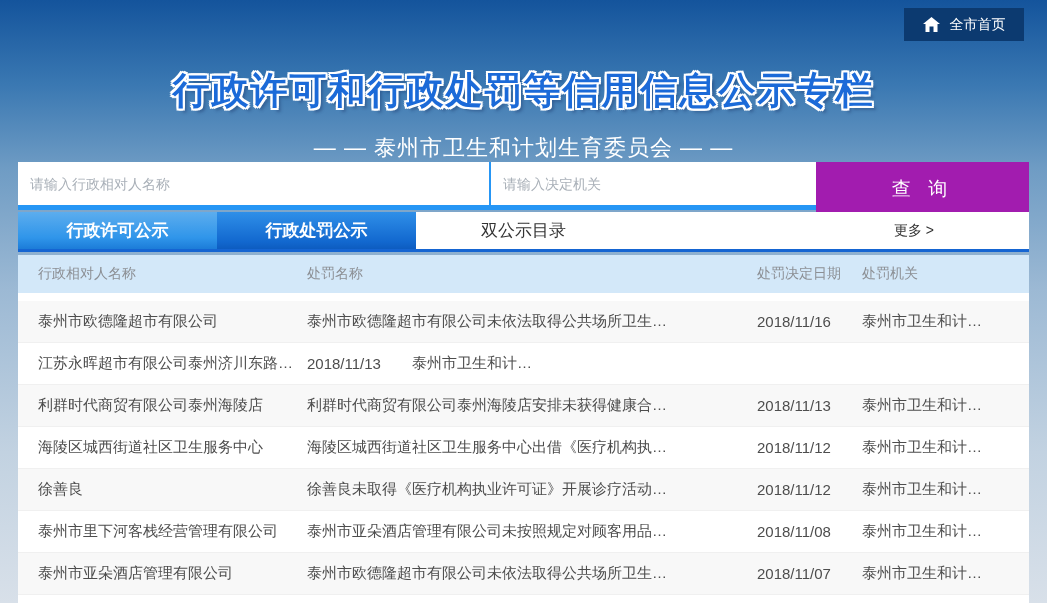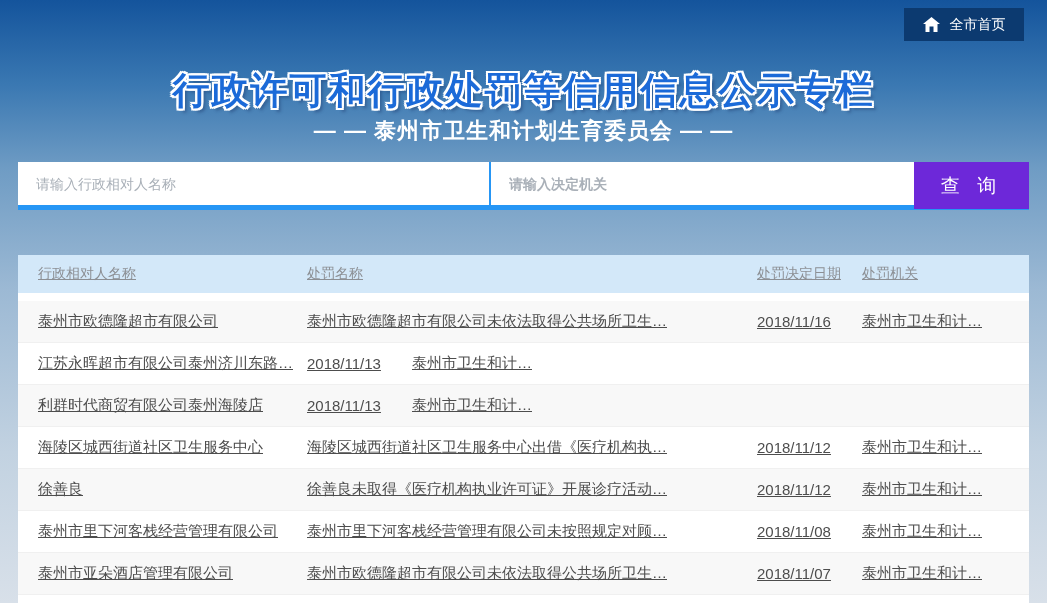--- a/index.html
+++ b/index.html
@@ -48,10 +48,10 @@
       4px 4px 3px rgba(30,60,110,0.45);
   }
   .banner-subtitle {
-    margin-top: 0;
+    margin-top: 17px;
     text-align: center;
     font-size: 22px;
-    font-weight: bold;
+    font-weight: normal;
     color: #ffffff;
     letter-spacing: 1px;
   }

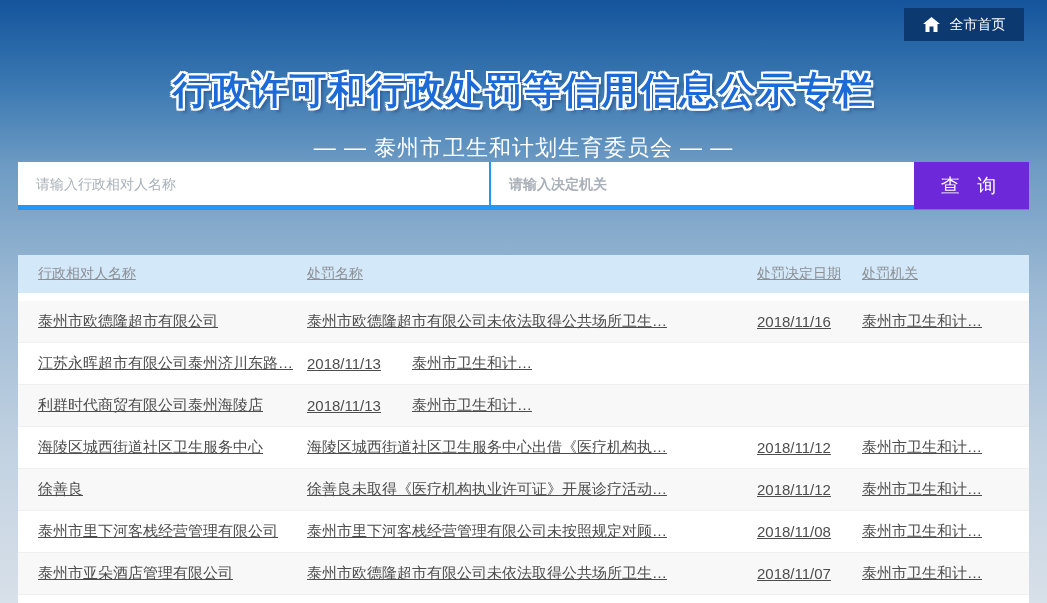--- a/index.html
+++ b/index.html
@@ -72,7 +72,7 @@
     outline: none;
     background: #ffffff;
     font-size: 14px;
-    padding: 0 18px;
+    padding: 0 12px;
     color: #333333;
     font-family: "Liberation Sans", sans-serif;
   }

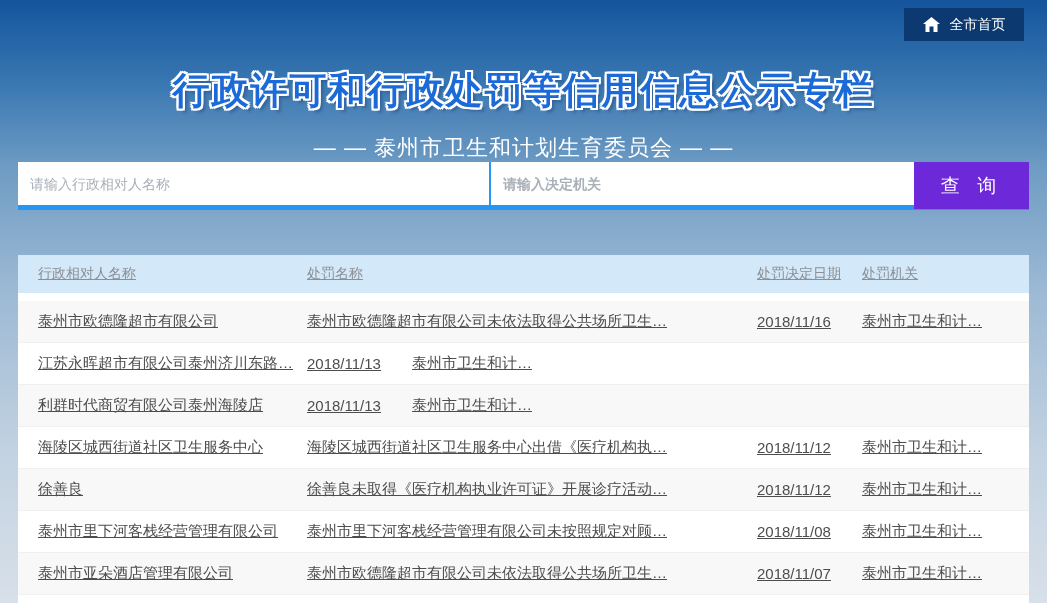--- a/index.html
+++ b/index.html
@@ -78,7 +78,7 @@
   }
   .search-bar input::placeholder { color: #a9b0b8; opacity: 1; }
   .search-input-name { width: 473px; border-right: 2px solid #2696f5 !important; }
-  .search-input-agency { width: 423px; font-weight: bold; }
+  .search-input-agency { width: 325px; }
   .search-btn {
     flex: 1;
     height: 47px;

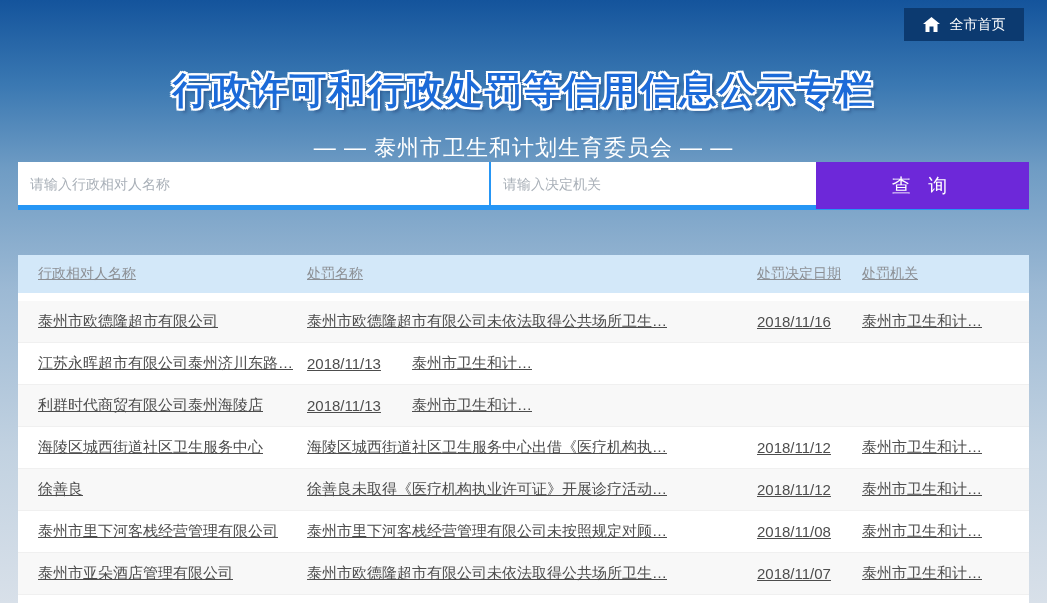--- a/index.html
+++ b/index.html
@@ -81,8 +81,8 @@
   .search-input-agency { width: 325px; }
   .search-btn {
     flex: 1;
-    height: 47px;
-    background: #6d28d9;
+    height: 54px;
+    background: #a21caf;
     color: #ffffff;
     font-size: 19px;
     letter-spacing: 6px;

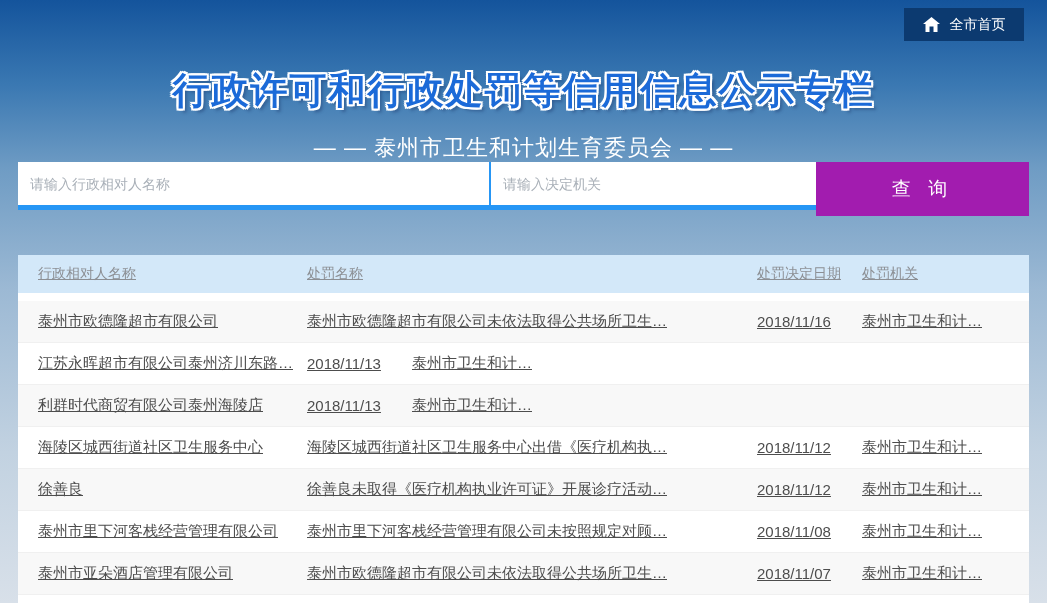--- a/index.html
+++ b/index.html
@@ -196,6 +196,12 @@
     <button class="search-btn">查 询</button>
   </div>
 
+  <div class="tab-bar">
+    <div class="tab tab-light">行政许可公示</div>
+    <div class="tab tab-dark">行政处罚公示</div>
+    <div class="tab tab-plain">双公示目录</div>
+    <div class="tab-more">更多 &gt;</div>
+  </div>
 
   <div class="table-wrap">
     <div class="t-header">

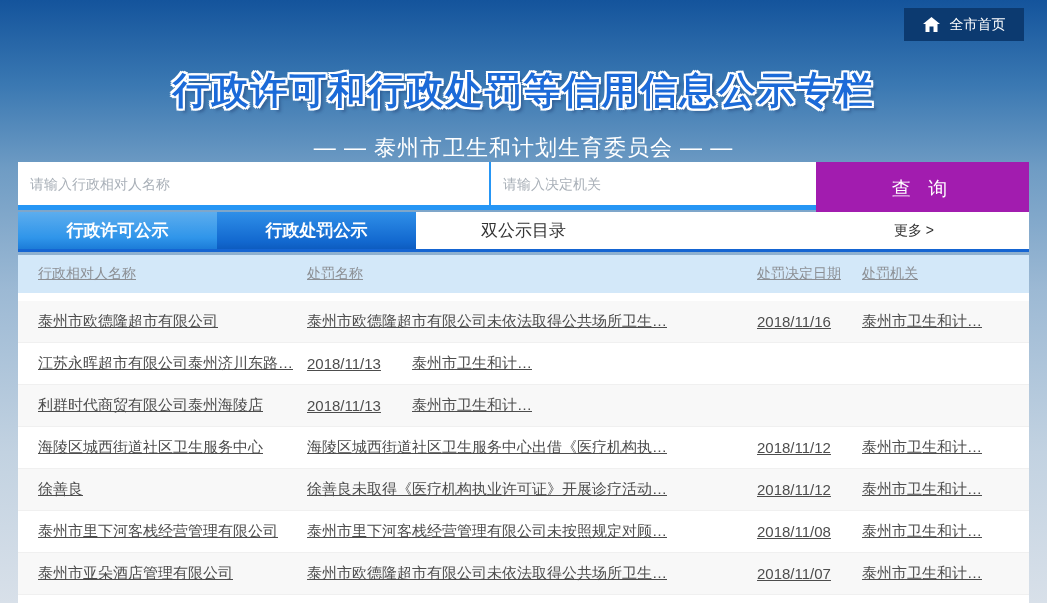--- a/index.html
+++ b/index.html
@@ -167,7 +167,7 @@
     cursor: pointer;
   }
   .t-row:nth-child(odd) { background: #f8f8f8; }
-  .col { overflow: hidden; white-space: nowrap; text-decoration: underline; }
+  .col { overflow: hidden; white-space: nowrap; }
   .col-party  { width: 289px; padding-left: 20px; }
   .col-name   { width: 450px; }
   .col-date   { width: 105px; }

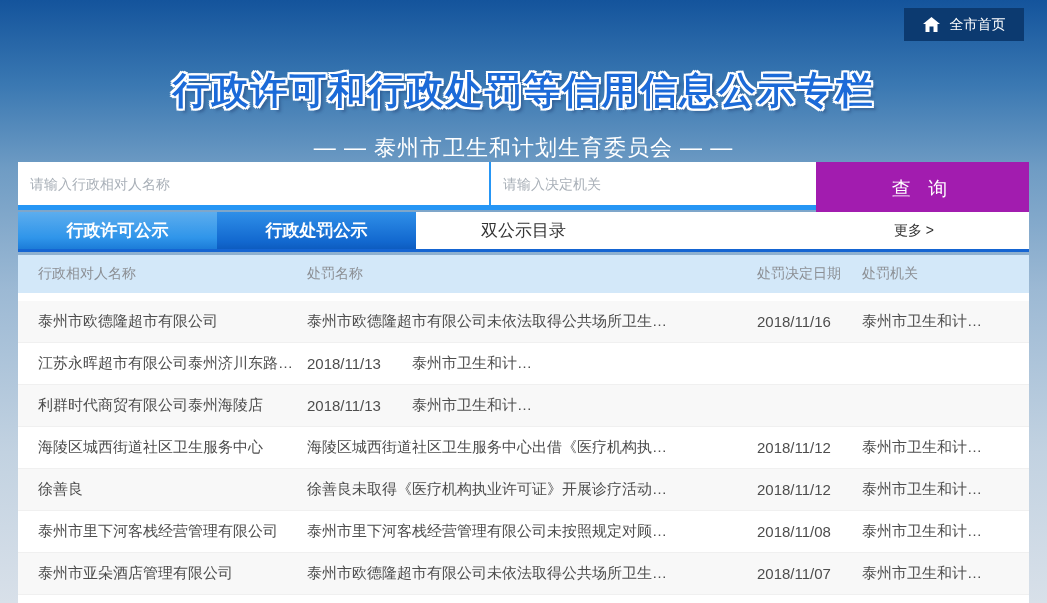--- a/index.html
+++ b/index.html
@@ -225,6 +225,7 @@
       </div>
       <div class="t-row">
         <div class="col col-party">利群时代商贸有限公司泰州海陵店</div>
+        <div class="col col-name">利群时代商贸有限公司泰州海陵店安排未获得健康合…</div>
         <div class="col col-date">2018/11/13</div>
         <div class="col col-agency">泰州市卫生和计…</div>
       </div>

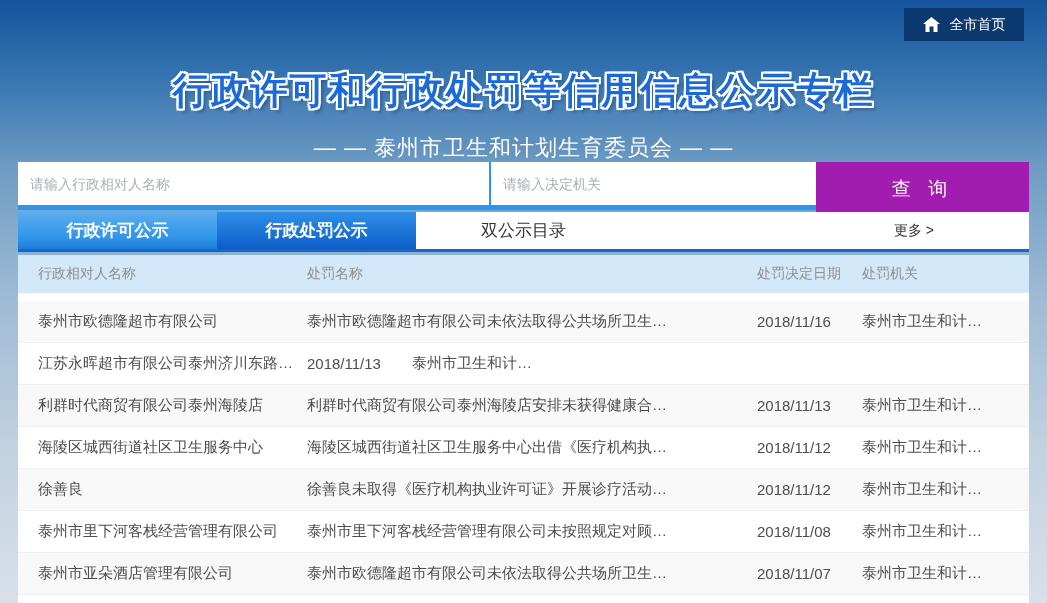--- a/index.html
+++ b/index.html
@@ -243,7 +243,7 @@
       </div>
       <div class="t-row">
         <div class="col col-party">泰州市里下河客栈经营管理有限公司</div>
-        <div class="col col-name">泰州市里下河客栈经营管理有限公司未按照规定对顾…</div>
+        <div class="col col-name">泰州市亚朵酒店管理有限公司未按照规定对顾客用品…</div>
         <div class="col col-date">2018/11/08</div>
         <div class="col col-agency">泰州市卫生和计…</div>
       </div>

